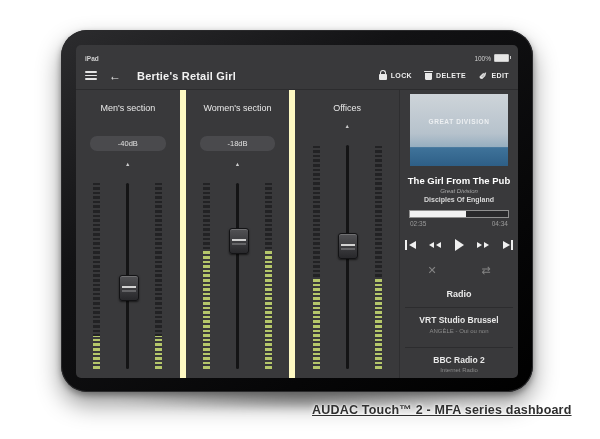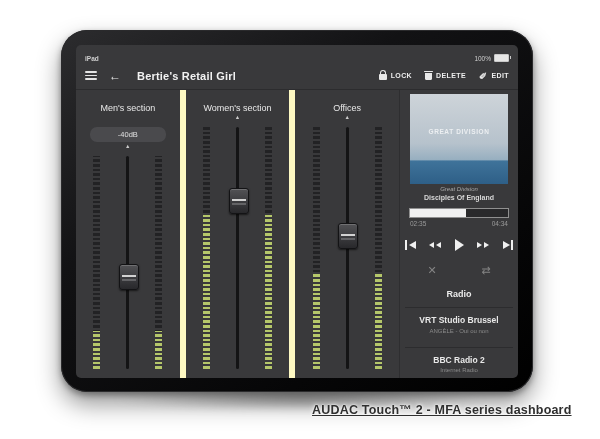--- a/index.html
+++ b/index.html
@@ -40,7 +40,7 @@
   
   .body{flex:1;display:flex;border-top:1px solid #2c2c2e;min-height:0;}
   .faders{flex:1;display:flex;min-width:0;}
-  .zone{width:33.333%;display:flex;flex-direction:column;align-items:center;position:relative;}
+  .zone{width:33.333%;display:flex;flex-direction:column;align-items:center;position:relative;gap:9px;}
   .zone + .zone{border-left:6px solid #fef9c3;}
   .zone-title{margin-top:13px;font-size:9px;color:#e8e8e8;}
   .db-chip{margin-top:14px;width:calc(100% - 28px);height:15px;background:#4a4a4d;border-radius:7px;

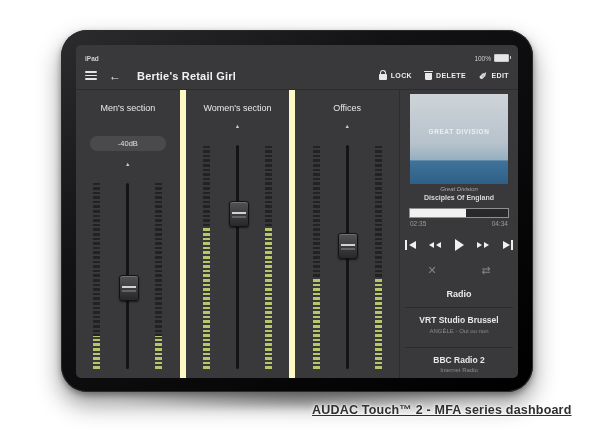--- a/index.html
+++ b/index.html
@@ -155,6 +155,7 @@
 
           <div class="zone" style="--fader: 0.28; --vu: 64%;">
             <div class="zone-title">Women's section</div>
+            <div class="db-chip">-18dB</div>
             <div class="db-caret">▲</div>
             <div class="fader-area">
               <div class="vu left">

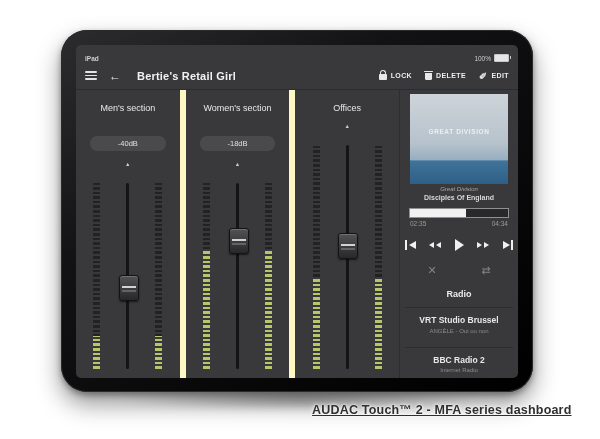--- a/index.html
+++ b/index.html
@@ -193,6 +193,7 @@
           <div class="art">
             <span class="art-text">GREAT DIVISION</span>
           </div>
+          <div class="song-title">The Girl From The Pub</div>
           <div class="artist">Great Division</div>
           <div class="album">Disciples Of England</div>
           <div class="progress">

